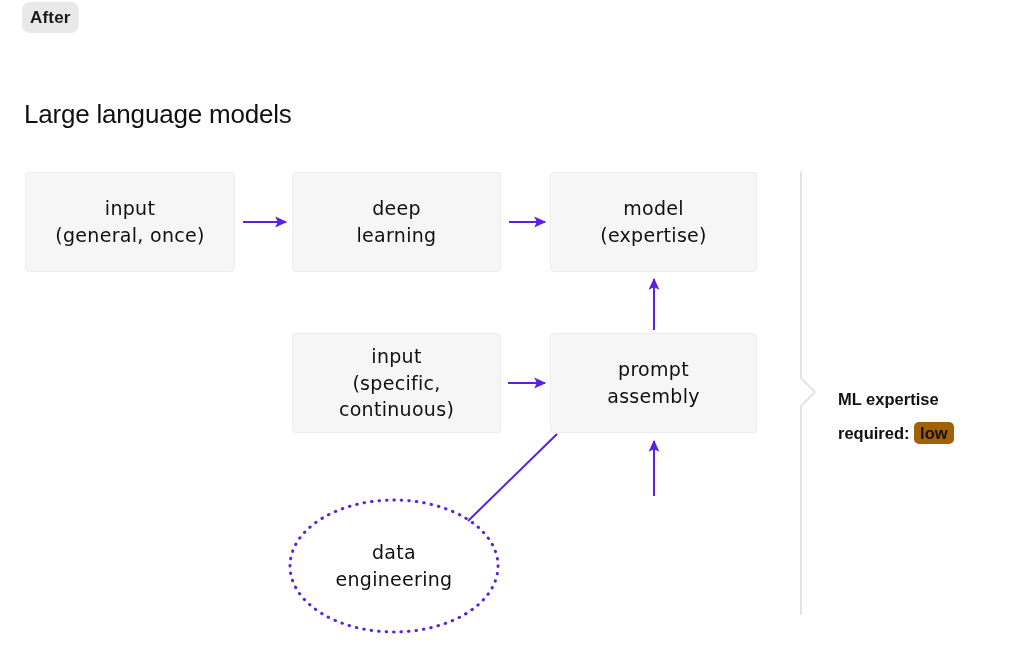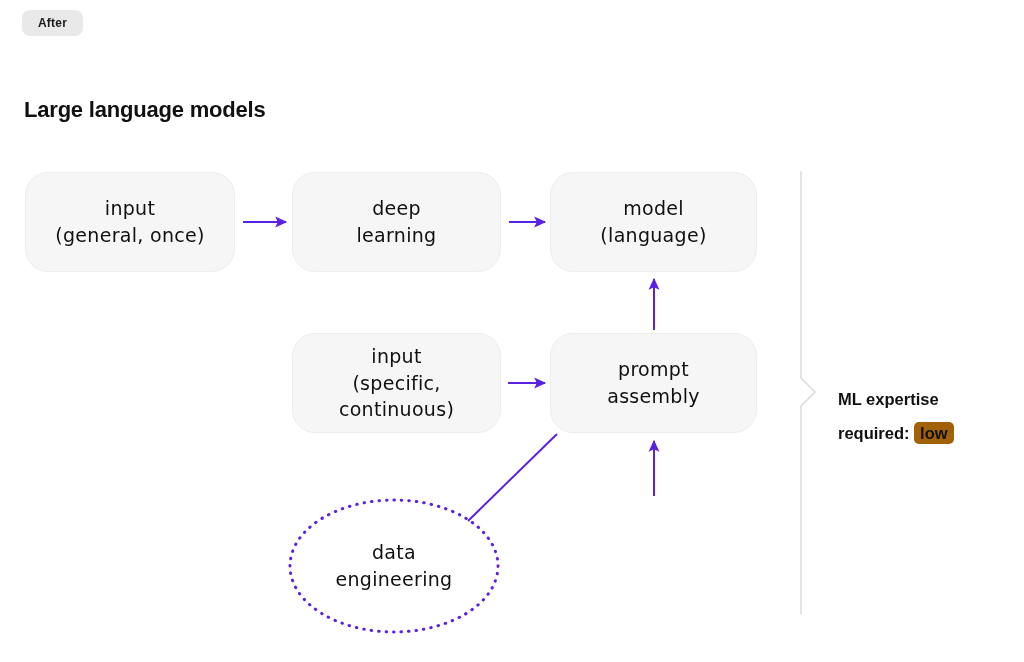--- a/index.html
+++ b/index.html
@@ -19,13 +19,13 @@
   .badge {
     position: absolute;
     left: 22px;
-    top: 10px;
+    top: 2px;
     background: #e9e9e9;
     color: #1a1a1a;
-    font-size: 12px;
+    font-size: 17px;
     font-weight: bold;
     letter-spacing: .2px;
-    padding: 7px 16px;
+    padding: 7px 8px;
     border-radius: 8px;
     line-height: 1;
   }

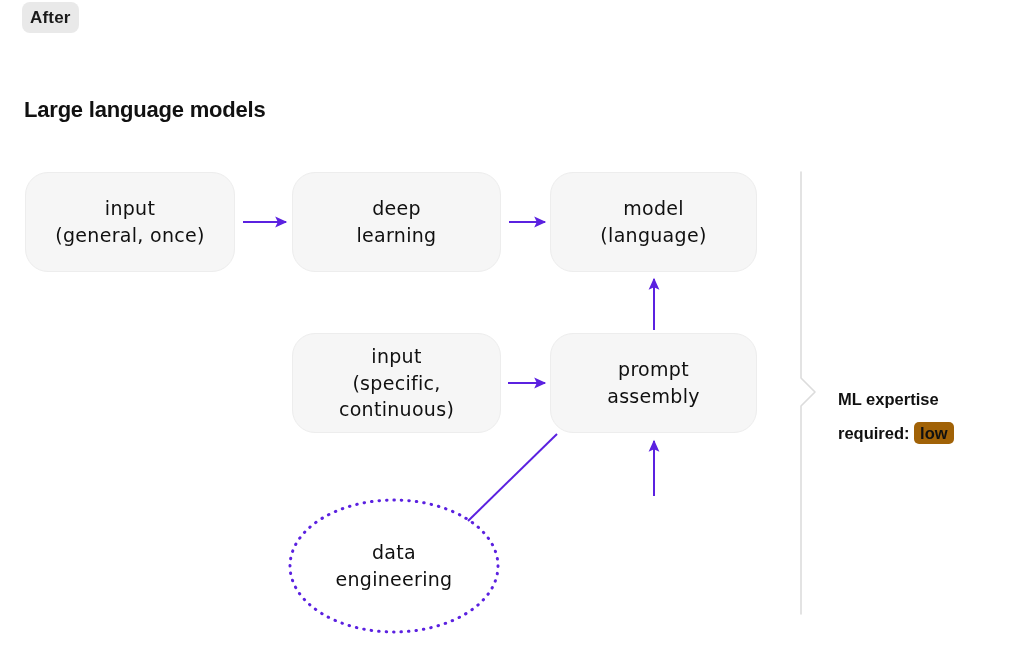--- a/index.html
+++ b/index.html
@@ -33,8 +33,8 @@
     position: absolute;
     left: 24px;
     top: 82px;
-    font-size: 22px;
-    font-weight: bold;
+    font-size: 26px;
+    font-weight: normal;
     color: #111111;
     letter-spacing: -.2px;
     line-height: 1.2;

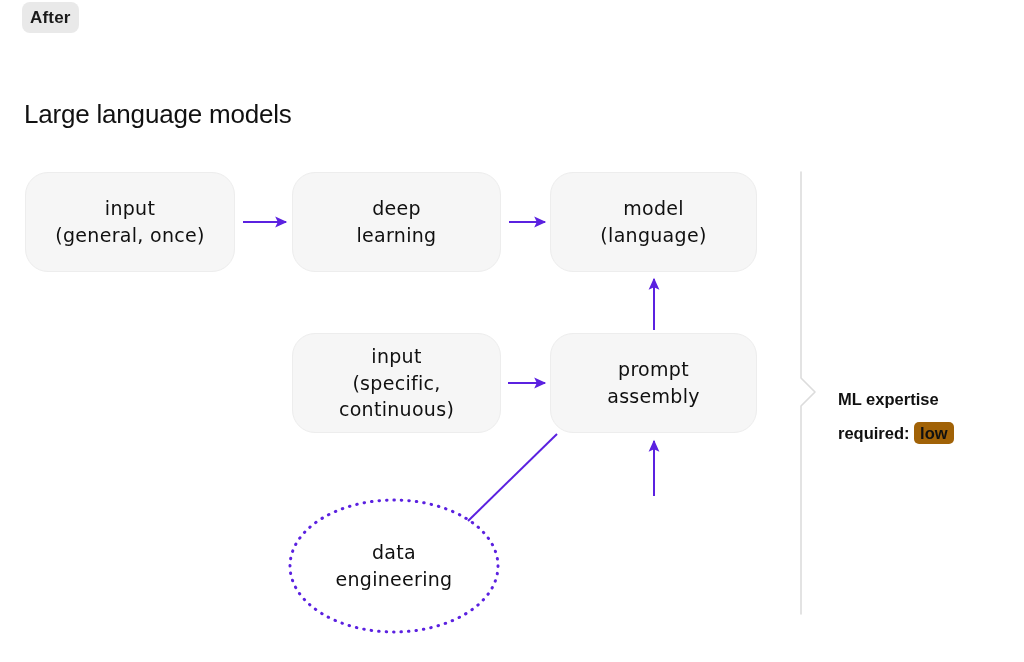--- a/index.html
+++ b/index.html
@@ -62,7 +62,7 @@
     position: absolute;
     background: #f6f6f6;
     border: 1px solid #ededed;
-    border-radius: 23px;
+    border-radius: 4px;
     display: flex;
     align-items: center;
     justify-content: center;

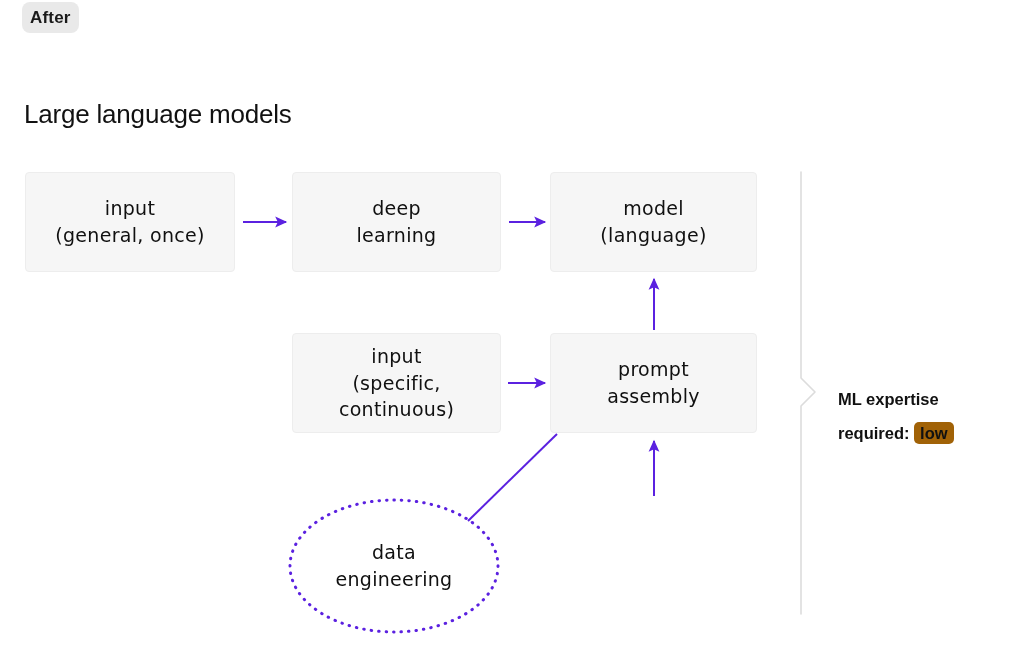--- a/index.html
+++ b/index.html
@@ -148,7 +148,7 @@
 
   <div class="node" style="left:550px; top:172px; width:207px; height:100px;">
     <span>model
-(language)</span>
+(expertise)</span>
   </div>
 
   <div class="node" style="left:292px; top:333px; width:209px; height:100px;">

